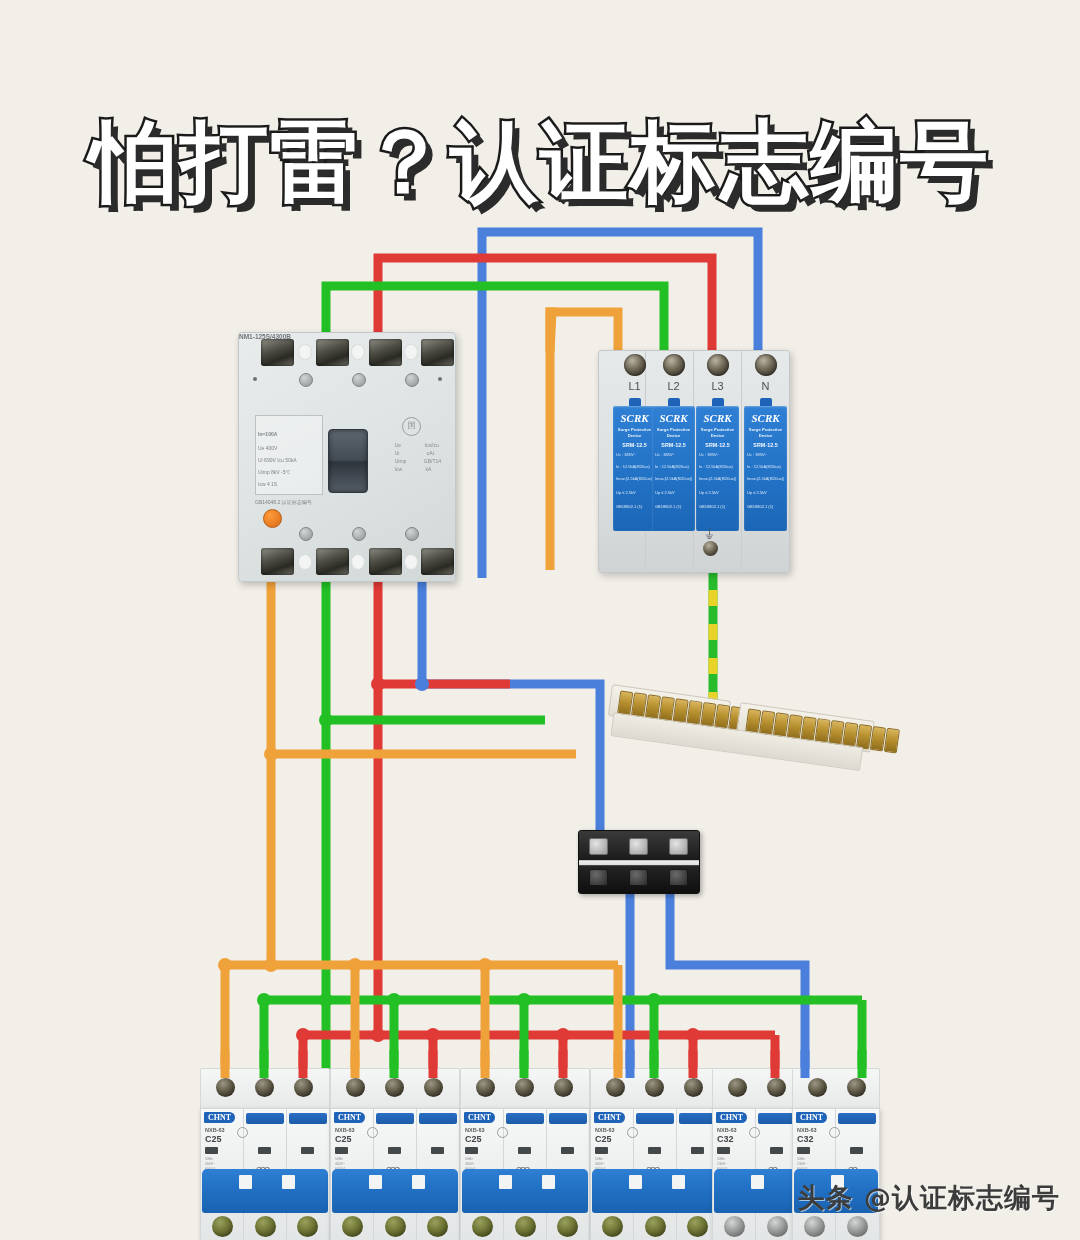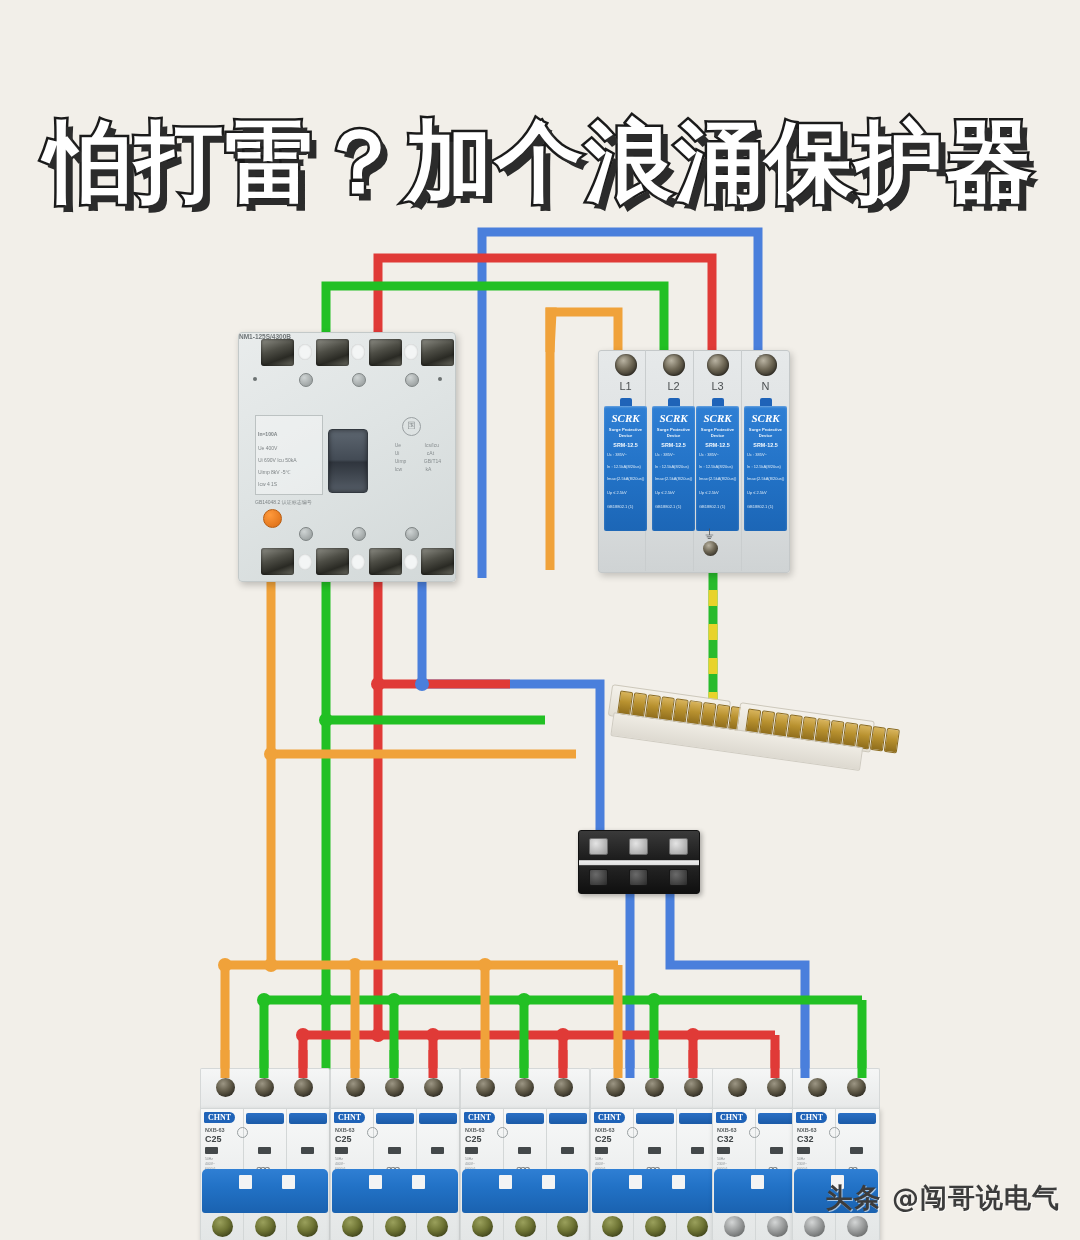--- a/index.html
+++ b/index.html
@@ -227,7 +227,7 @@
 
 <div id="stage">
 
-  <div id="title">怕打雷？加个浪涌保护器</div>
+  <div id="title">怕打雷？认证标志编号</div>
 
   <svg id="wires" viewBox="0 0 1080 1240">
     <g fill="none" stroke-linecap="butt" stroke-linejoin="miter" stroke-width="9">

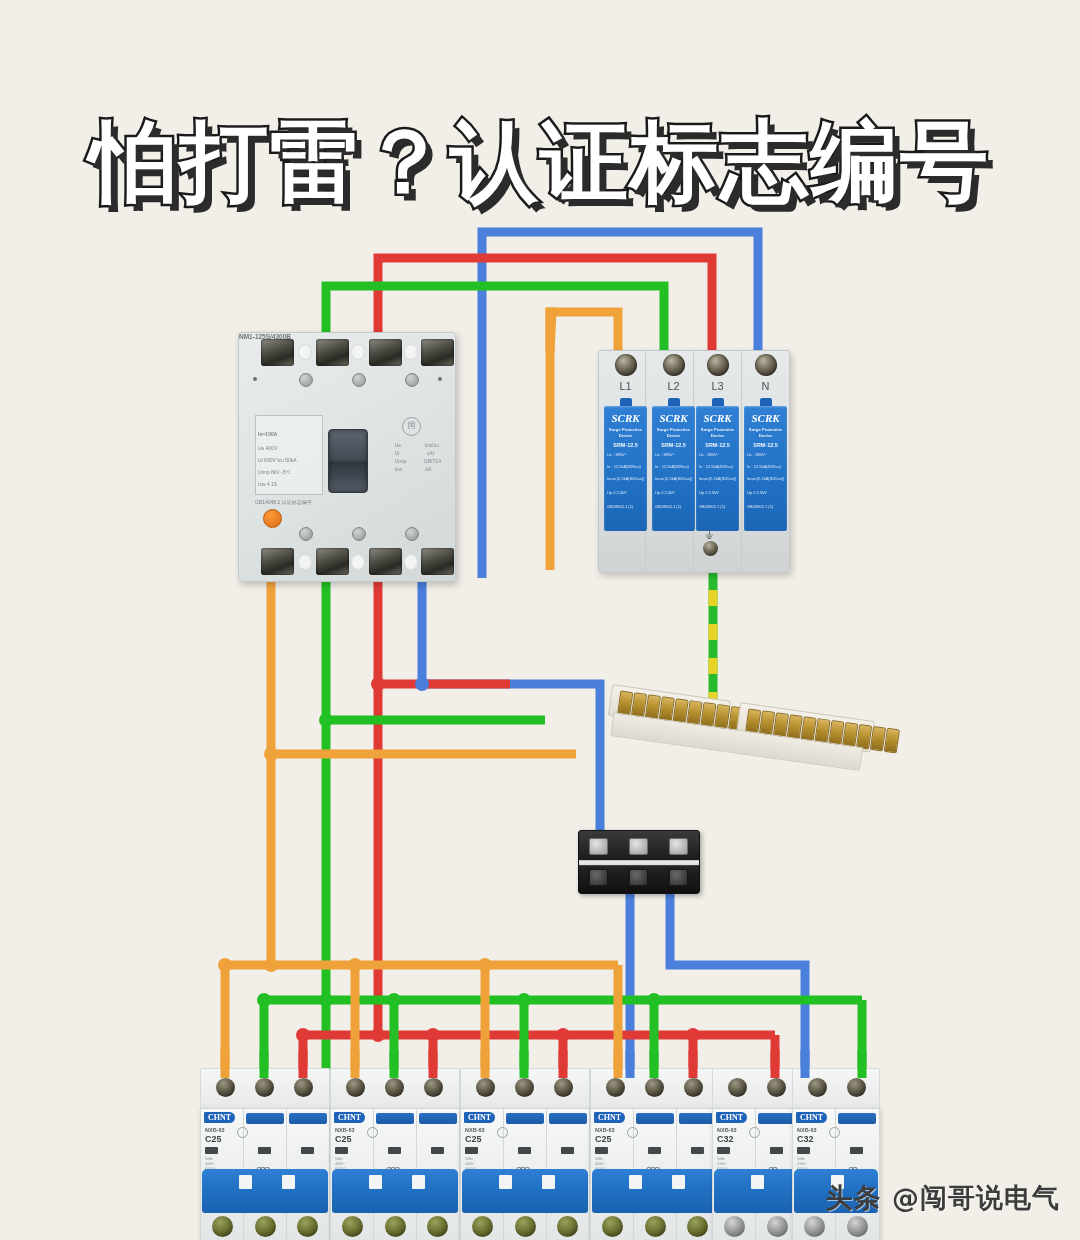--- a/index.html
+++ b/index.html
@@ -366,7 +366,7 @@
     <div class="seam" style="left:95px;"></div>
     <div class="seam" style="left:143px;"></div>
 
-    <div class="spd-pole" style="left:4px;">
+    <div class="spd-pole" style="left:13px;">
       <div class="spd-term"></div>
       <div class="spd-lbl">L1</div>
       <div class="spd-tab"></div>

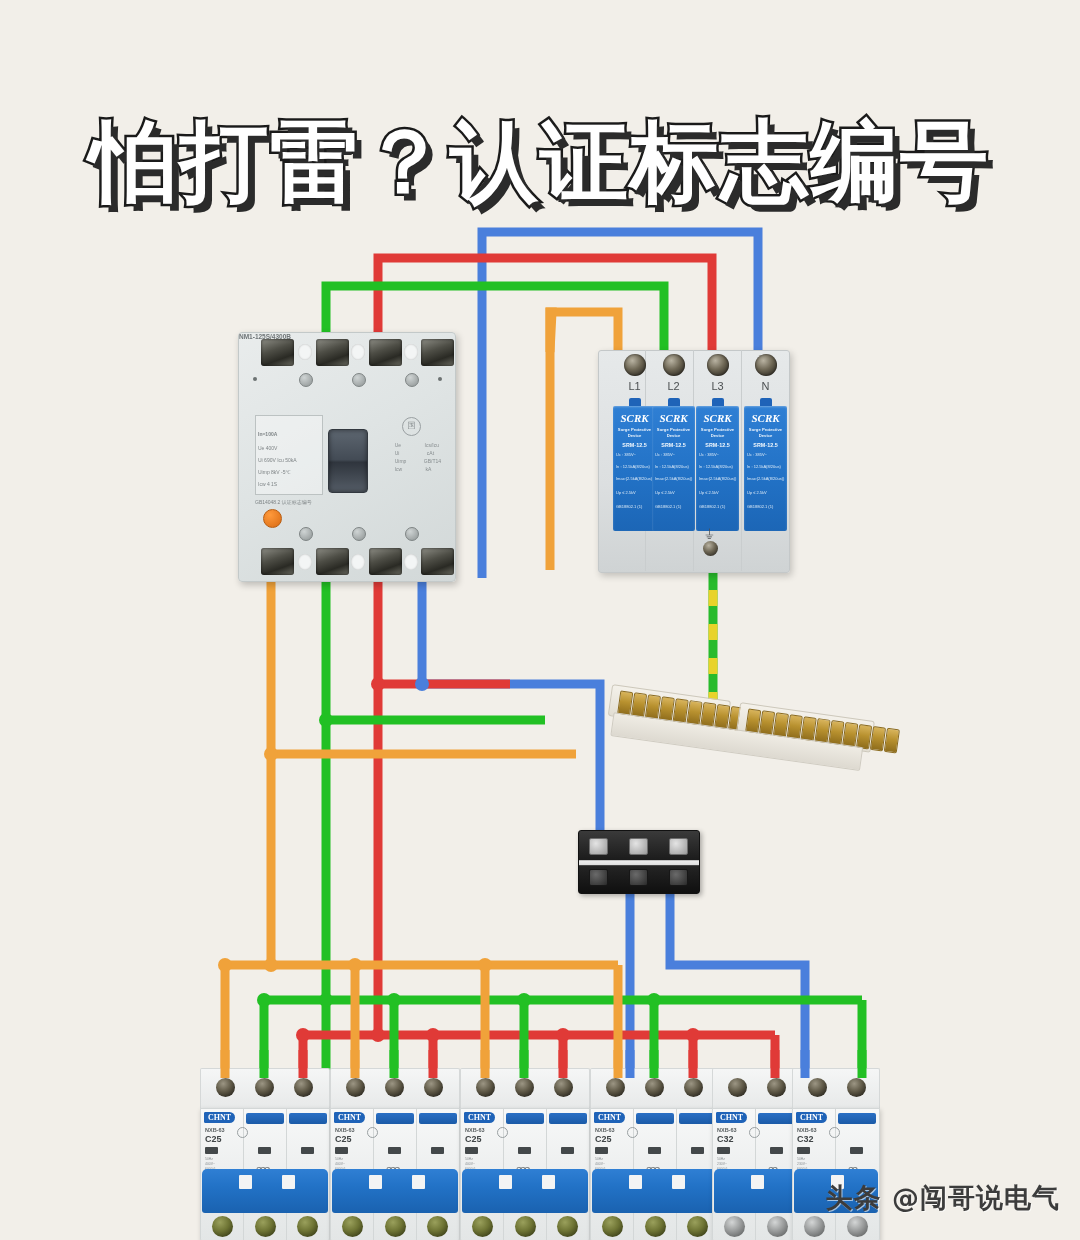--- a/index.html
+++ b/index.html
@@ -703,7 +703,7 @@
     </g>
   </svg>
 
-  <div id="watermark">头条 @闯哥说电气</div>
+  <div id="watermark">头条 @认证标志编号</div>
 
 </div>
 

